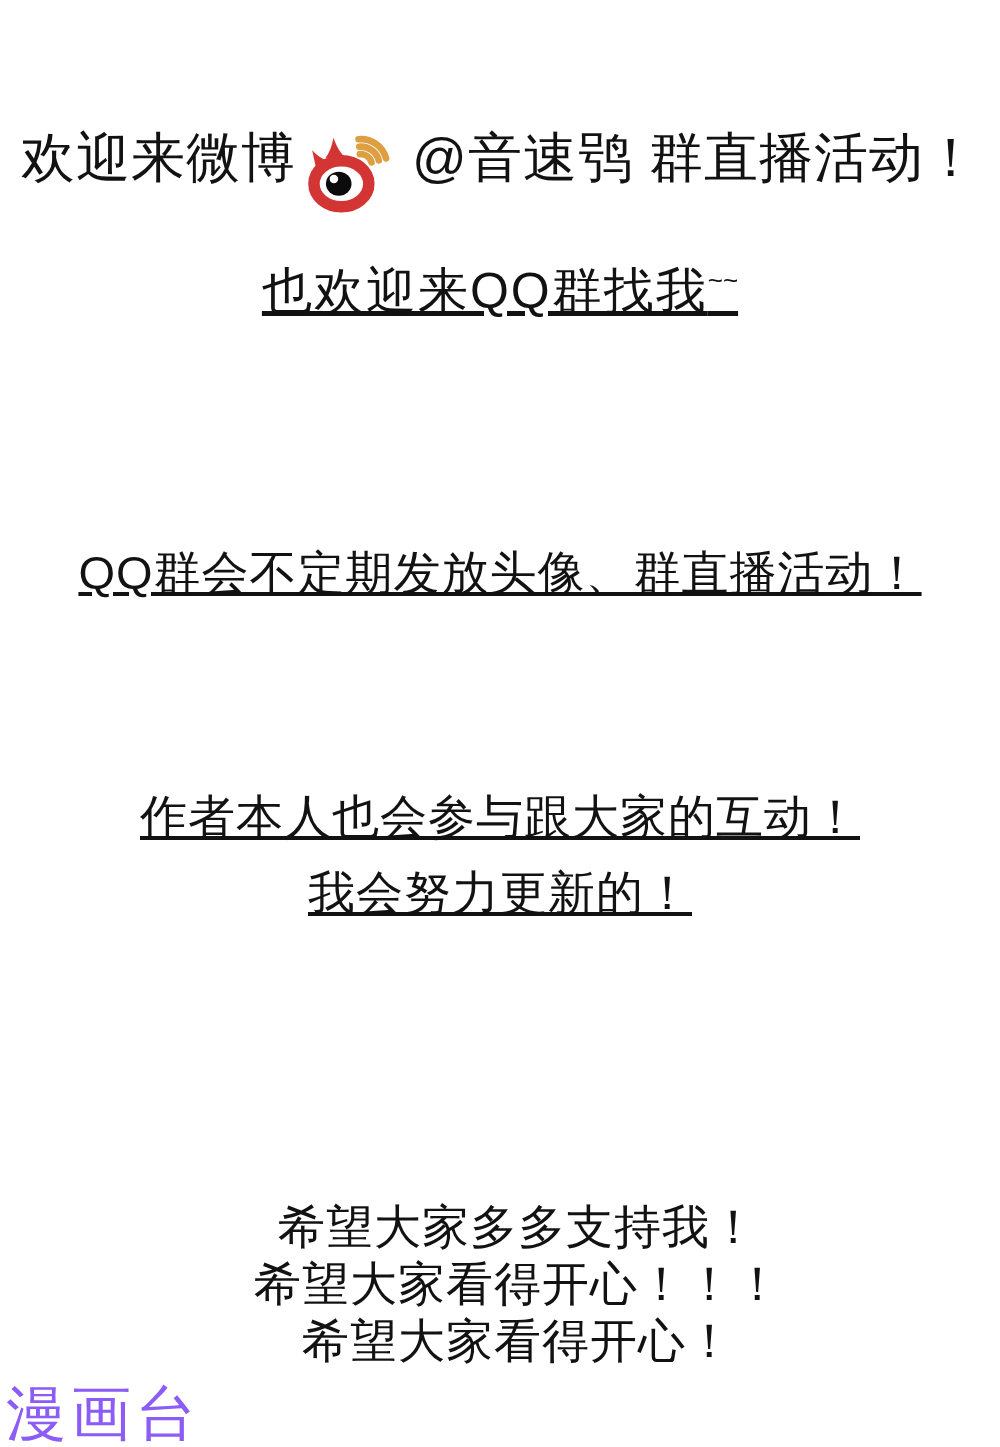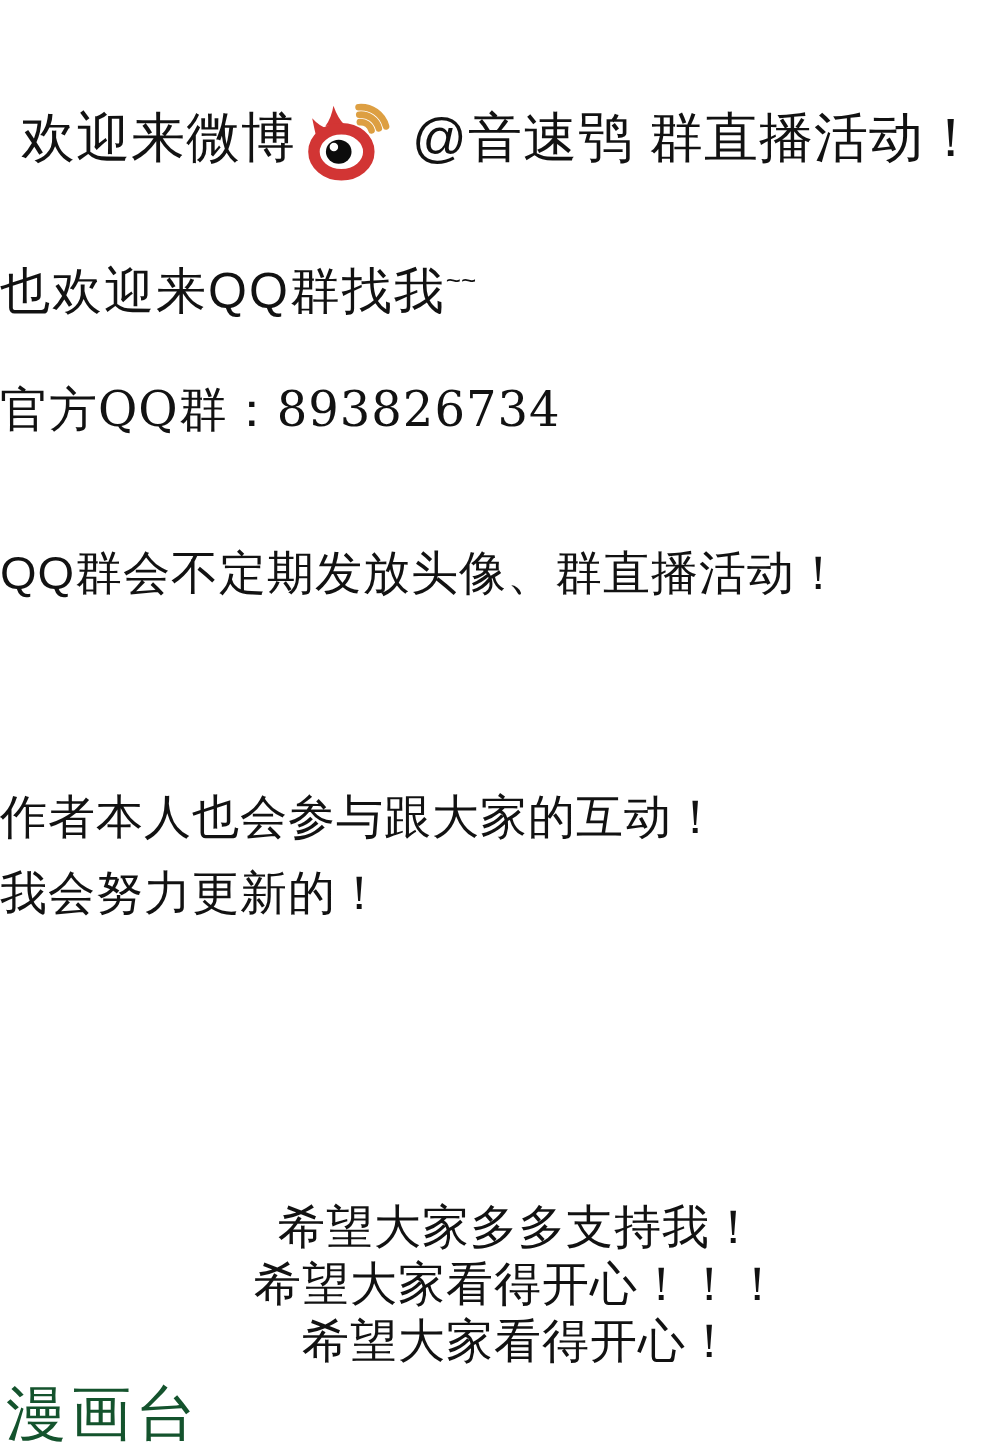--- a/index.html
+++ b/index.html
@@ -22,11 +22,11 @@
   }
   .header-row {
     position: absolute;
-    top: 96px;
+    top: 128px;
     left: 0;
     width: 100%;
     display: flex;
-    align-items: center;
+    align-items: flex-start;
     justify-content: center;
     font-size: 54px;
     letter-spacing: 1px;

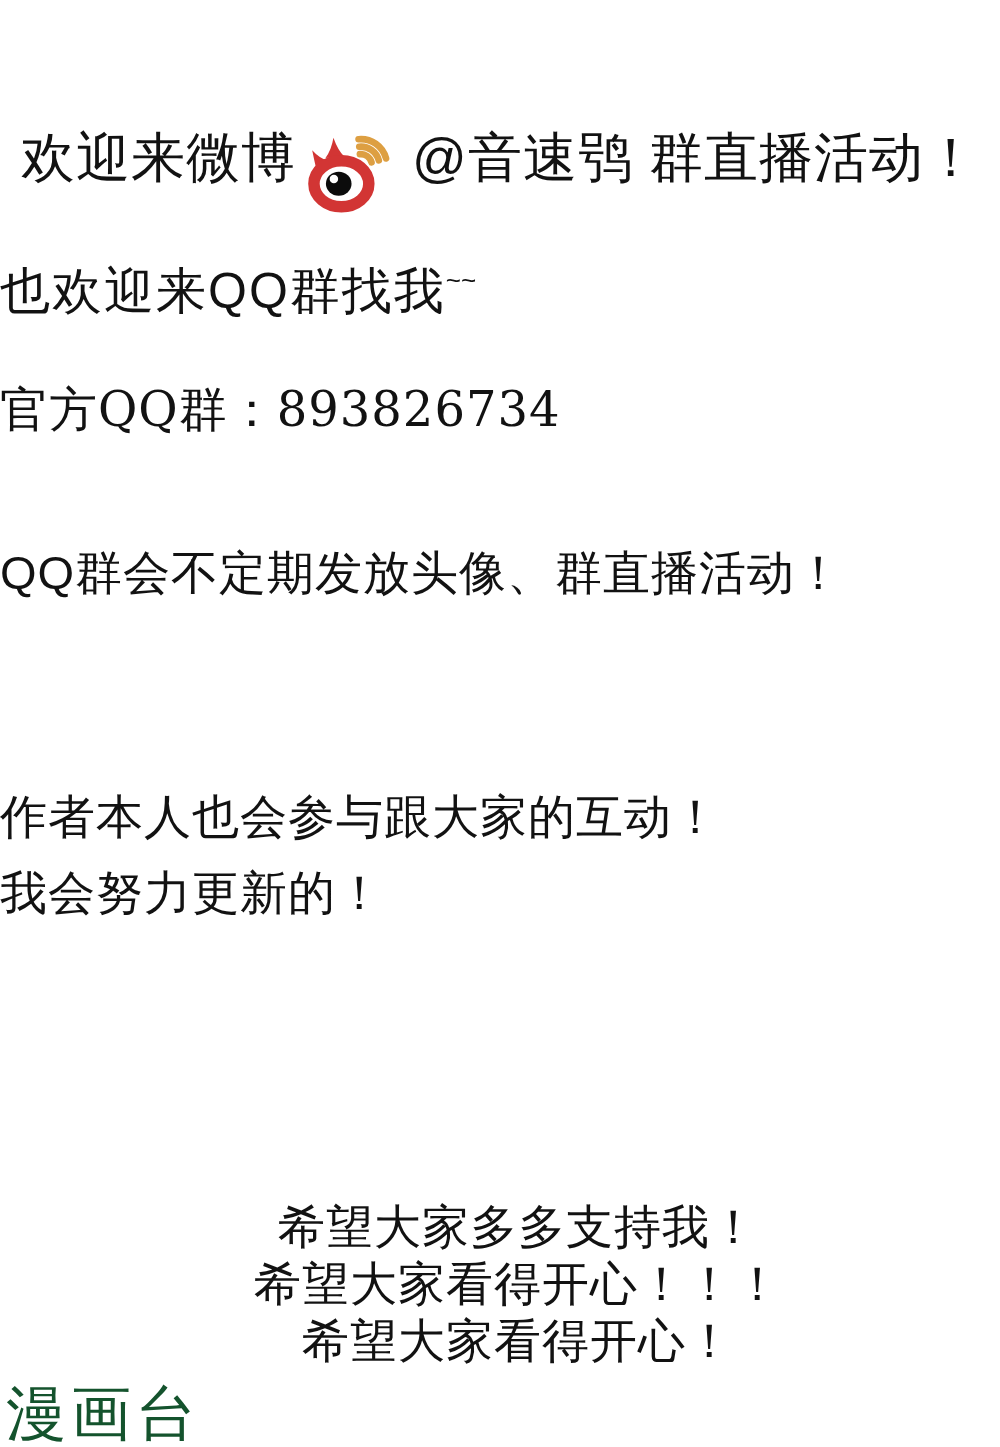--- a/index.html
+++ b/index.html
@@ -17,8 +17,10 @@
     position: absolute;
     left: 0;
     width: 100%;
+    text-align: center;
     white-space: nowrap;
     line-height: 1.08;
+    text-decoration: underline;
   }
   .header-row {
     position: absolute;

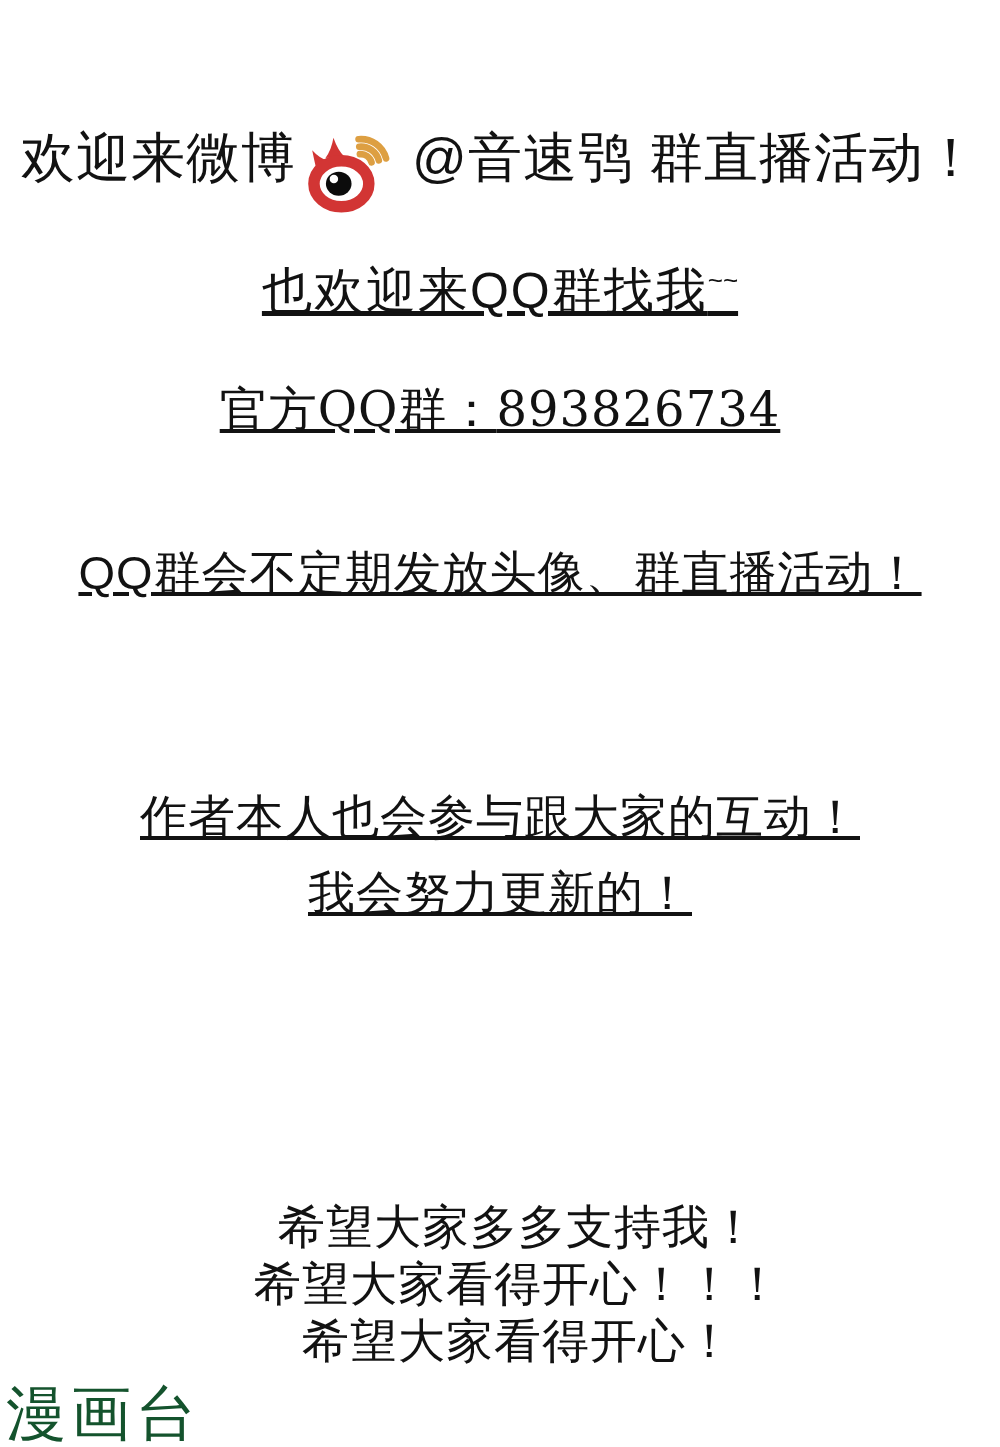--- a/index.html
+++ b/index.html
@@ -96,9 +96,6 @@
     <span>也欢迎来QQ群找我</span><span class="tilde">~~</span>
   </div>
 
-  <div class="line qq-number">
-    <span>官方QQ群：</span><span>893826734</span>
-  </div>
 
   <div class="line perk perk-0">QQ群会不定期发放头像、群直播活动！</div>
   <div class="line perk perk-2">作者本人也会参与跟大家的互动！</div>

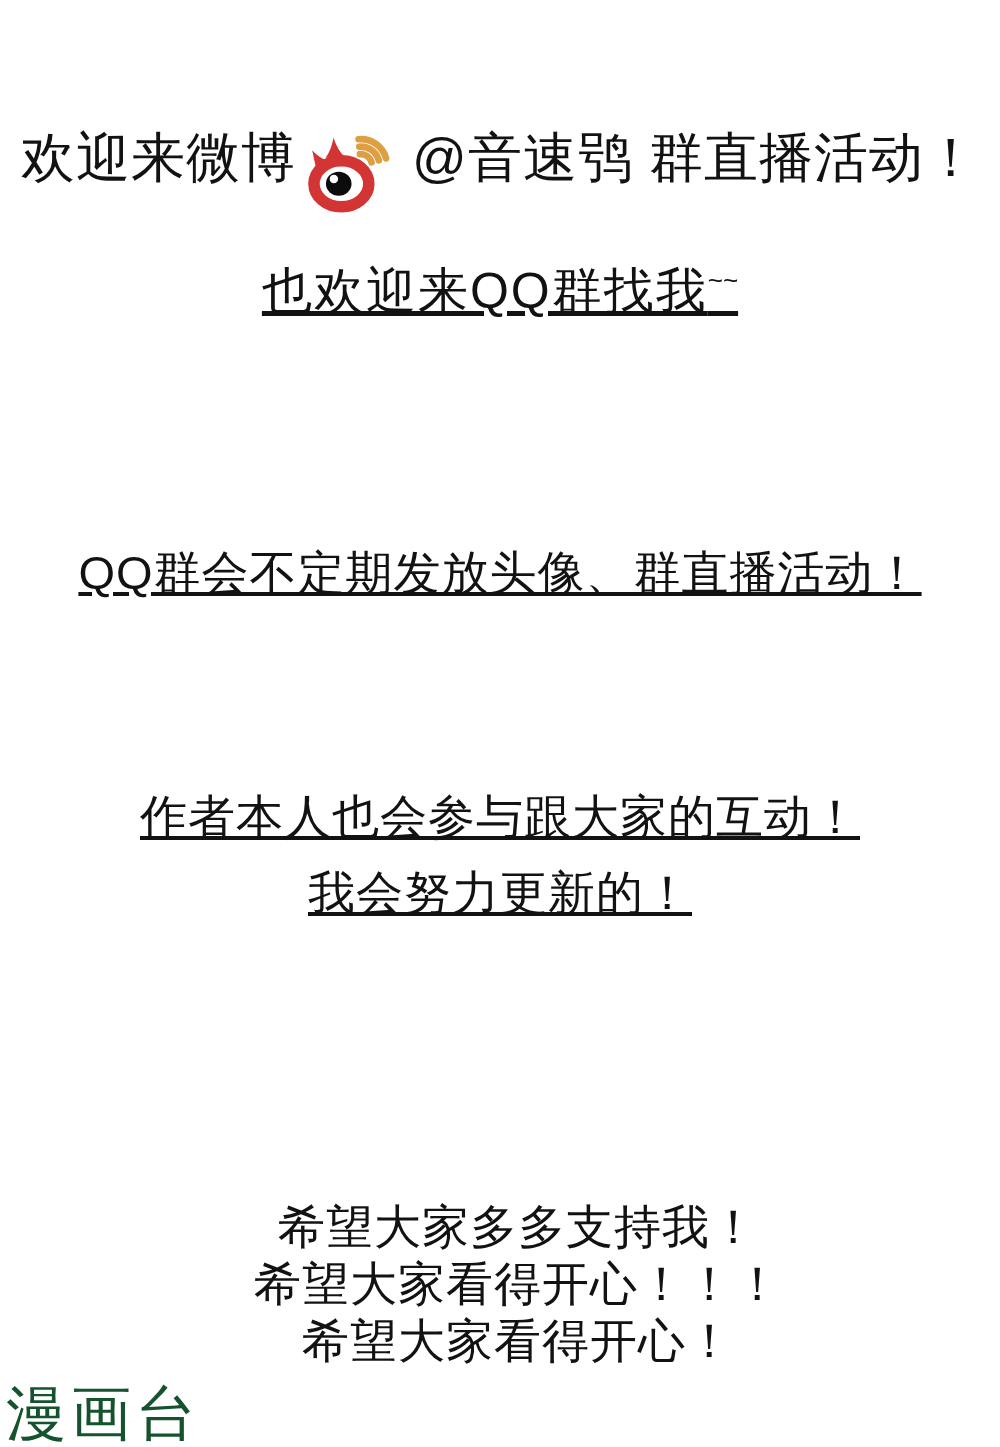--- a/index.html
+++ b/index.html
@@ -107,7 +107,7 @@
     <div>希望大家看得开心！</div>
   </div>
 
-  <div class="watermark" style="color: #14532d;">漫画台</div>
+  <div class="watermark" style="color: #8b5cf6;">漫画台</div>
 
 </div>
 

